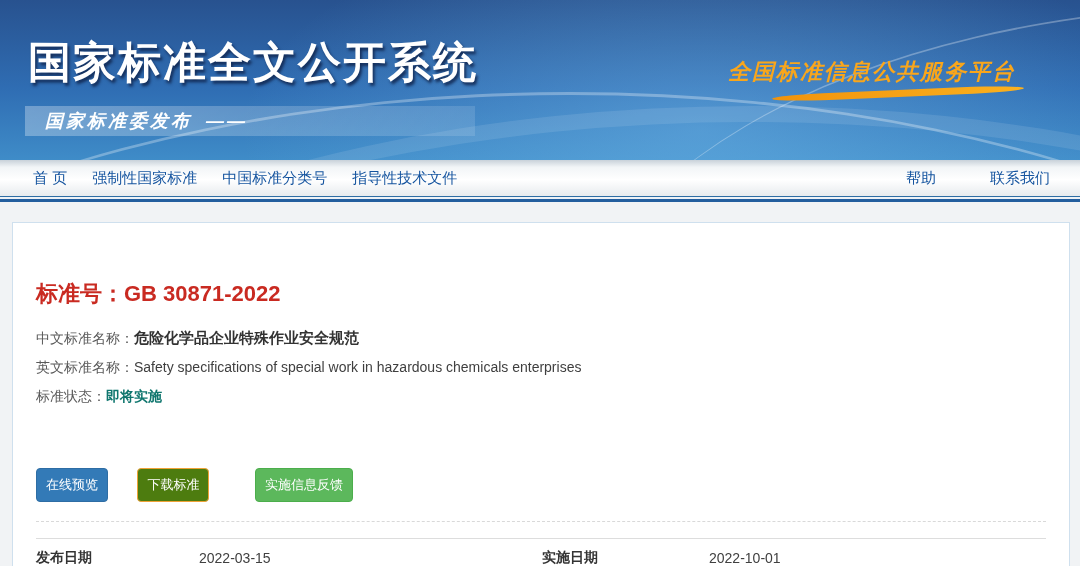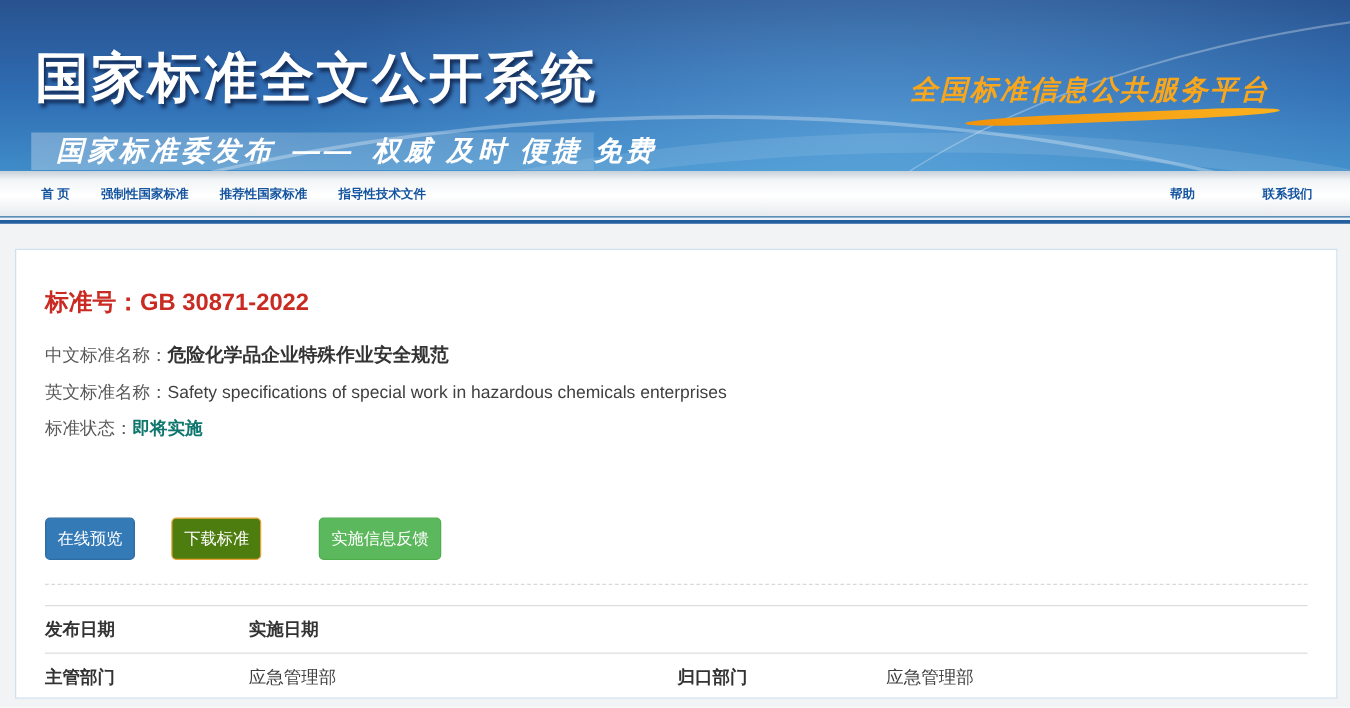--- a/index.html
+++ b/index.html
@@ -11,7 +11,7 @@
   }
 
   
-  .header { position:relative; height:137px; overflow:hidden;
+  .header { position:relative; height:160px; overflow:hidden;
     background:linear-gradient(180deg,#28528f 0%,#2f6db3 55%,#3f8cc8 100%);text-align:right; }
   .header .glow { position:absolute; right:-120px; bottom:-200px; width:1000px; height:460px;
     background:radial-gradient(ellipse, rgba(130,200,245,.38), transparent 65%); }

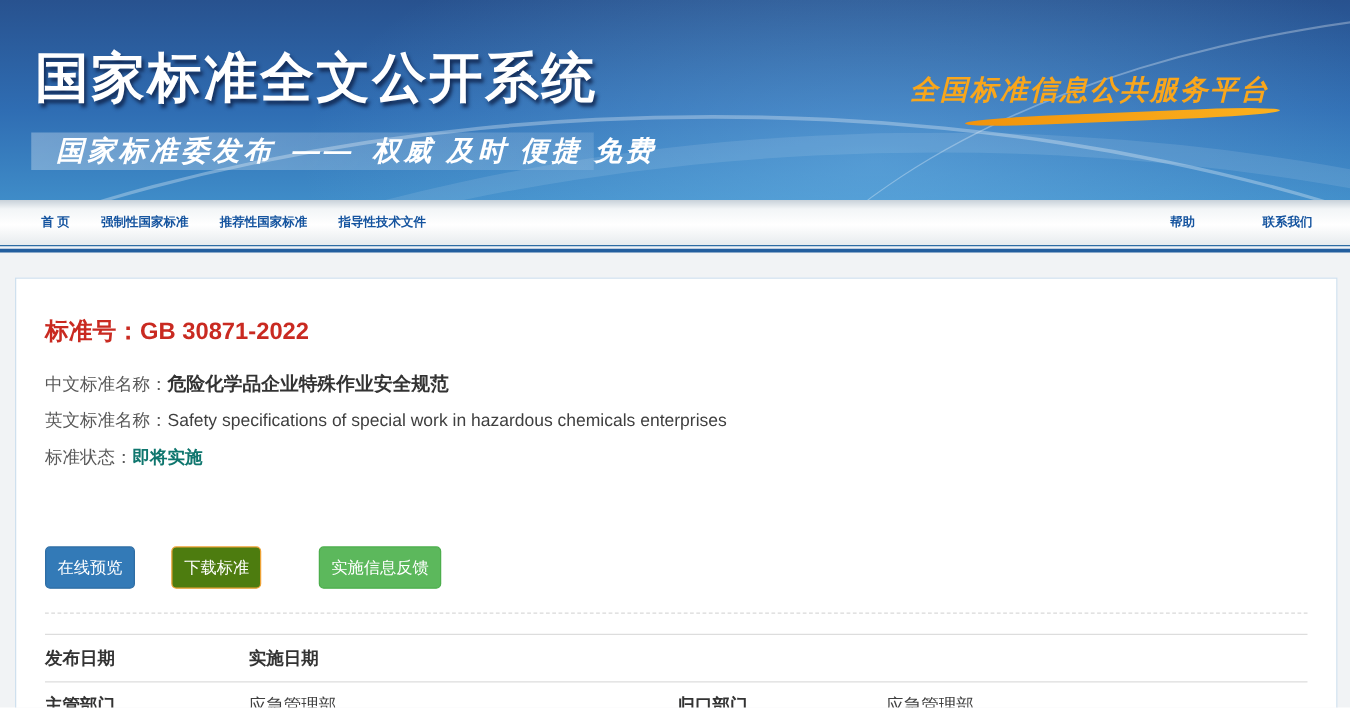--- a/index.html
+++ b/index.html
@@ -27,7 +27,7 @@
   .sub-band { position:absolute; left:25px; top:106px; width:450px; height:30px;
     background:linear-gradient(90deg, rgba(255,255,255,.30), rgba(255,255,255,.12));
     display:flex; align-items:center; gap:14px; padding-left:20px;
-    color:#ffffff; font-weight:bold; font-style:italic; font-size:22px; letter-spacing:3px;
+    color:#ffffff; font-weight:bold; font-style:italic; font-size:18px; letter-spacing:3px;
     white-space:nowrap; }
 
   .platform { position:absolute; top:57px; right:64px;

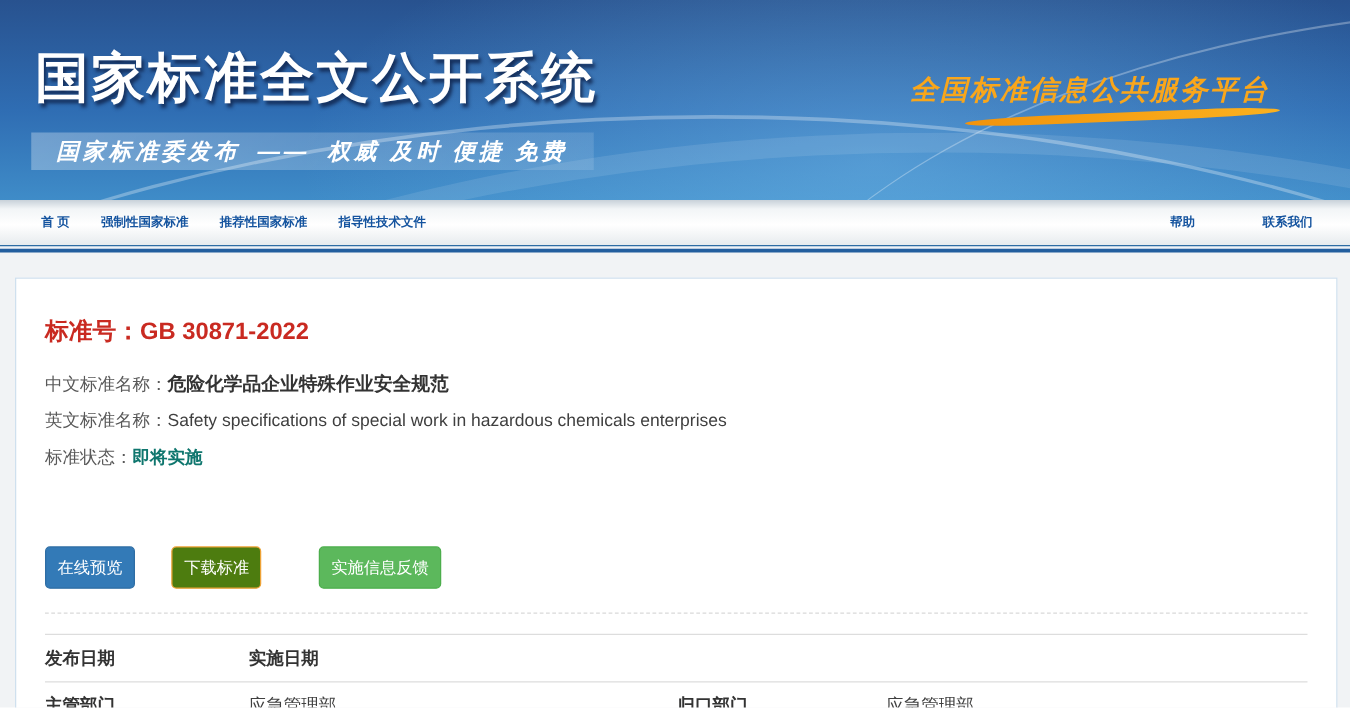--- a/index.html
+++ b/index.html
@@ -92,7 +92,6 @@
   <div class="sub-band">
     <span>国家标准委发布</span>
     <span>——</span>
-    <span>权威 及时 便捷 免费</span>
   </div>
 
   <div class="platform">全国标准信息公共服务平台</div>

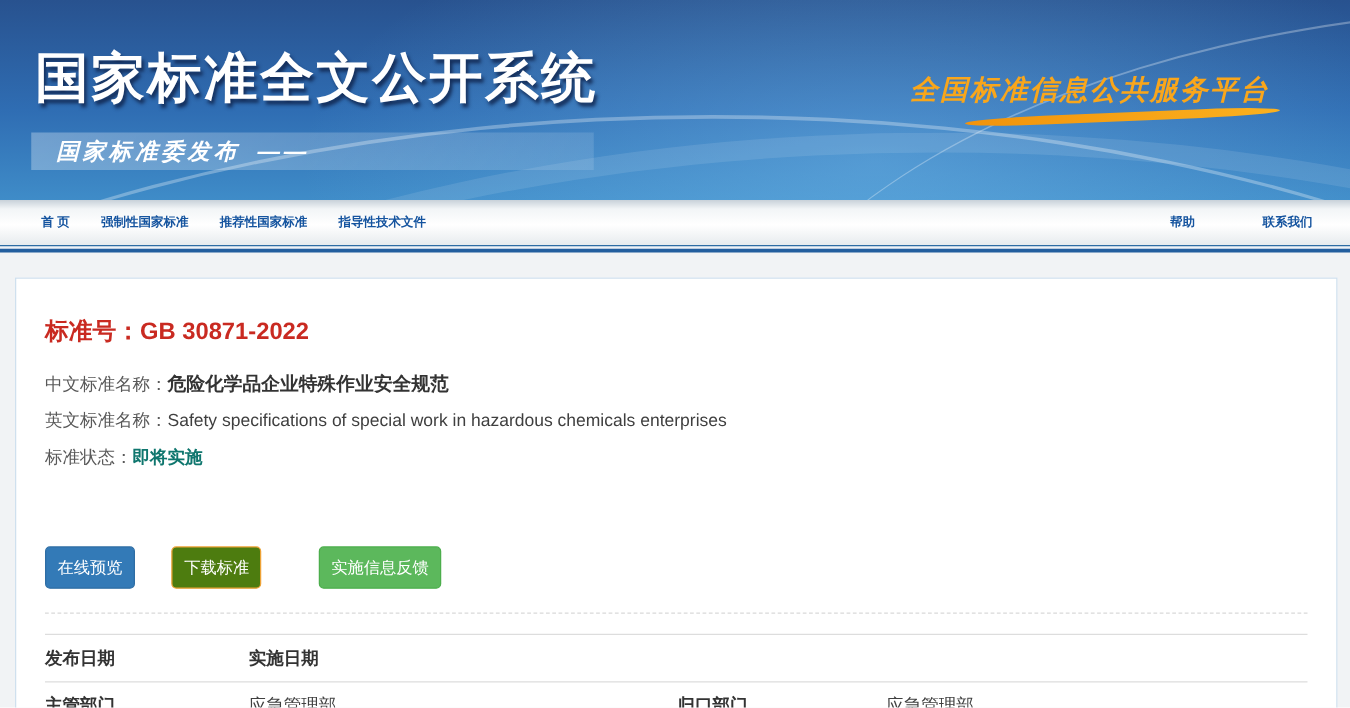--- a/index.html
+++ b/index.html
@@ -41,7 +41,7 @@
   .nav { position:relative; height:37px;
     background:linear-gradient(180deg,#c8d1d9 0%,#f2f5f7 20%,#ffffff 55%,#e7ebee 100%);
     display:flex; align-items:center;
-    font-size:10px; font-weight:bold; color:#15549f;
+    font-size:15px; font-weight:normal; color:#15549f;
     border-bottom:1px solid #2e6da4;text-align:right; }
   .nav-item { margin-left:25px; cursor:pointer; white-space:nowrap; }
   .nav-item:first-child { margin-left:33px; }

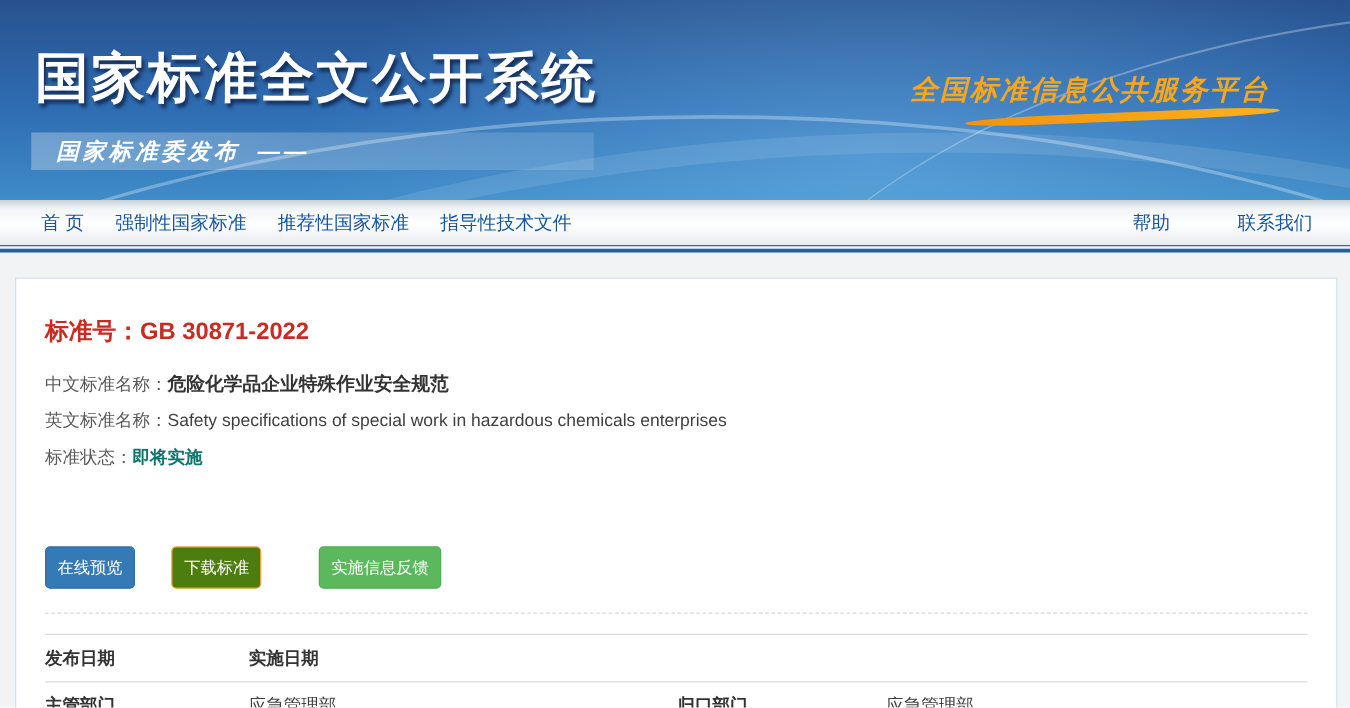--- a/index.html
+++ b/index.html
@@ -101,7 +101,7 @@
 <div class="nav">
   <span class="nav-item">首 页</span>
   <span class="nav-item">强制性国家标准</span>
-  <span class="nav-item">推荐性国家标准</span>
+  <span class="nav-item">中国标准分类号</span>
   <span class="nav-item">指导性技术文件</span>
   <span class="nav-right">
     <span class="nav-item">帮助</span>

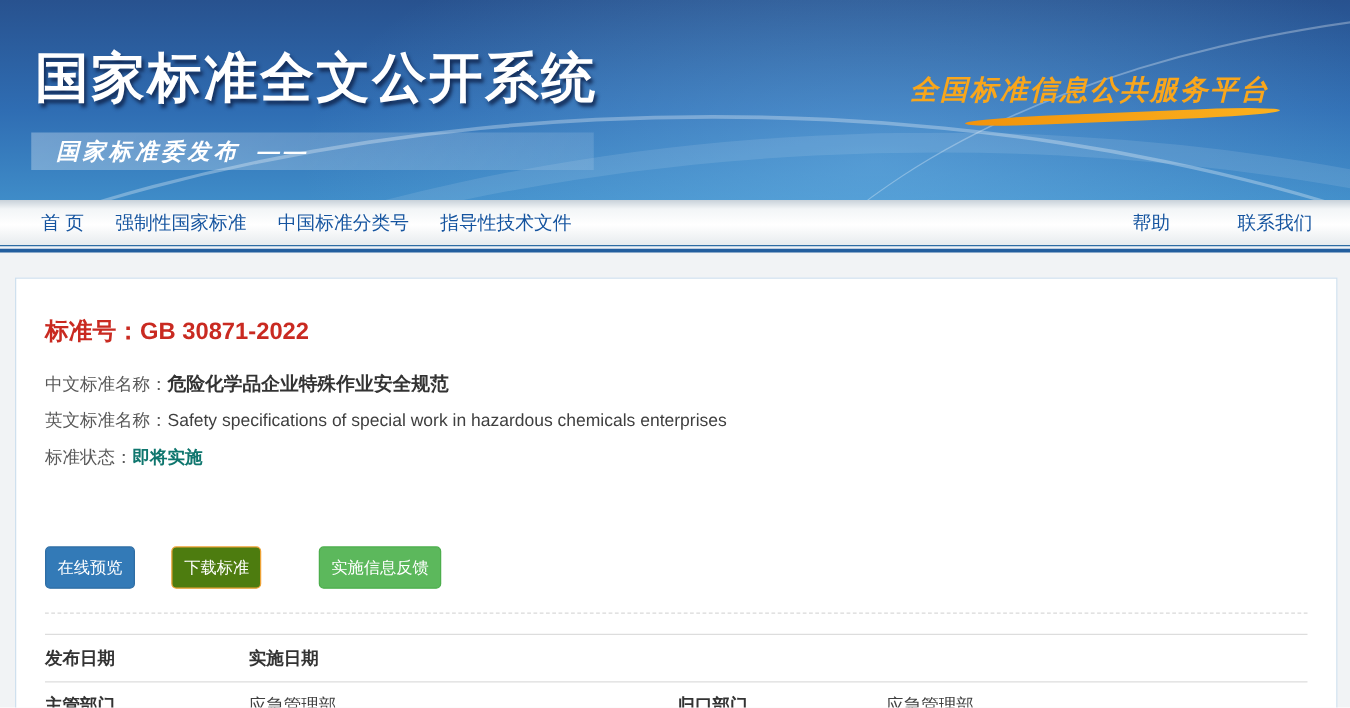--- a/index.html
+++ b/index.html
@@ -54,7 +54,7 @@
   .card { margin:20px 0 0 12px; width:1058px; height:360px;
     background:#ffffff; border:1px solid #cfe0ee; padding:0 23px; }
 
-  .code-line { margin-top:29px; font-size:19px; font-weight:bold; color:#c92a21; }
+  .code-line { margin-top:56px; font-size:22px; font-weight:bold; color:#c92a21; }
 
   .field-line { margin-top:11px; font-size:14px; color:#595959; }
   .field-line.cn { margin-top:20px; }

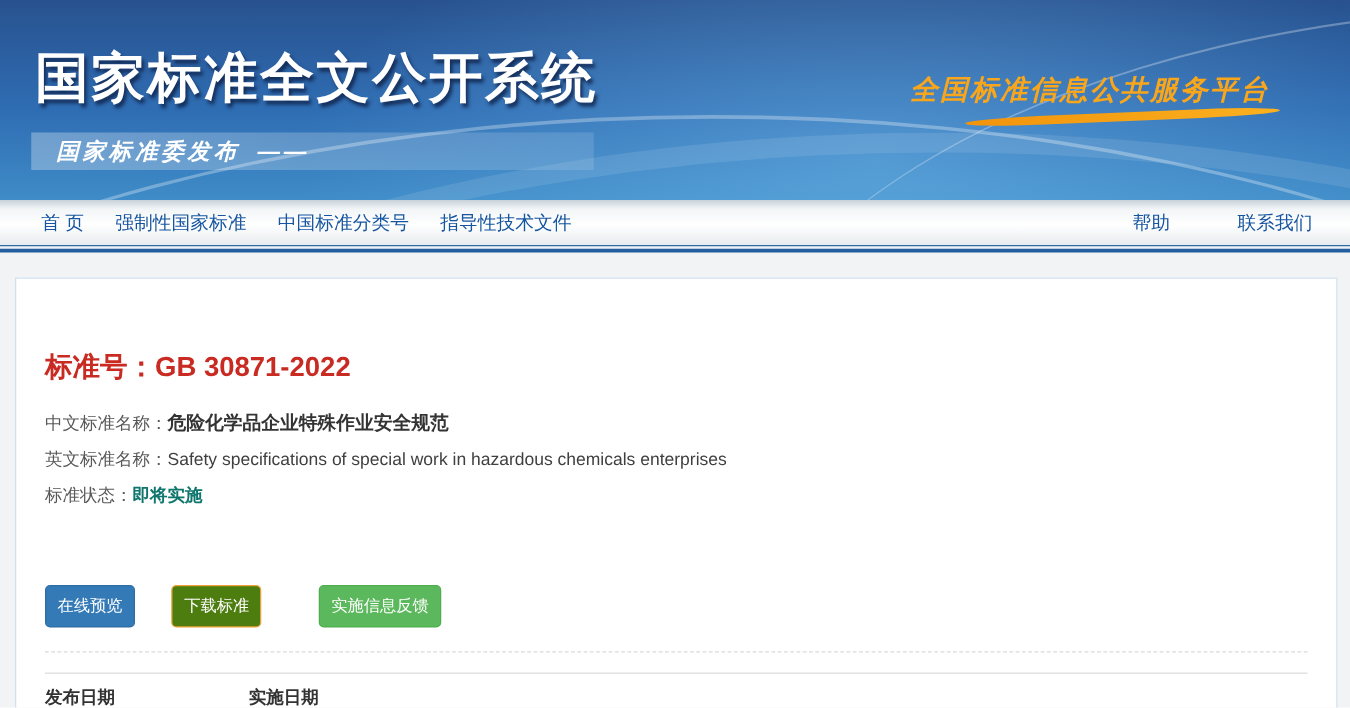--- a/index.html
+++ b/index.html
@@ -140,6 +140,7 @@
   <div class="info-table">
     <div class="info-row">
       <span class="info-label">发布日期</span>
+      <span class="info-value">2022-03-15</span>
       <span class="info-label">实施日期</span>
     </div>
     <div class="info-row">

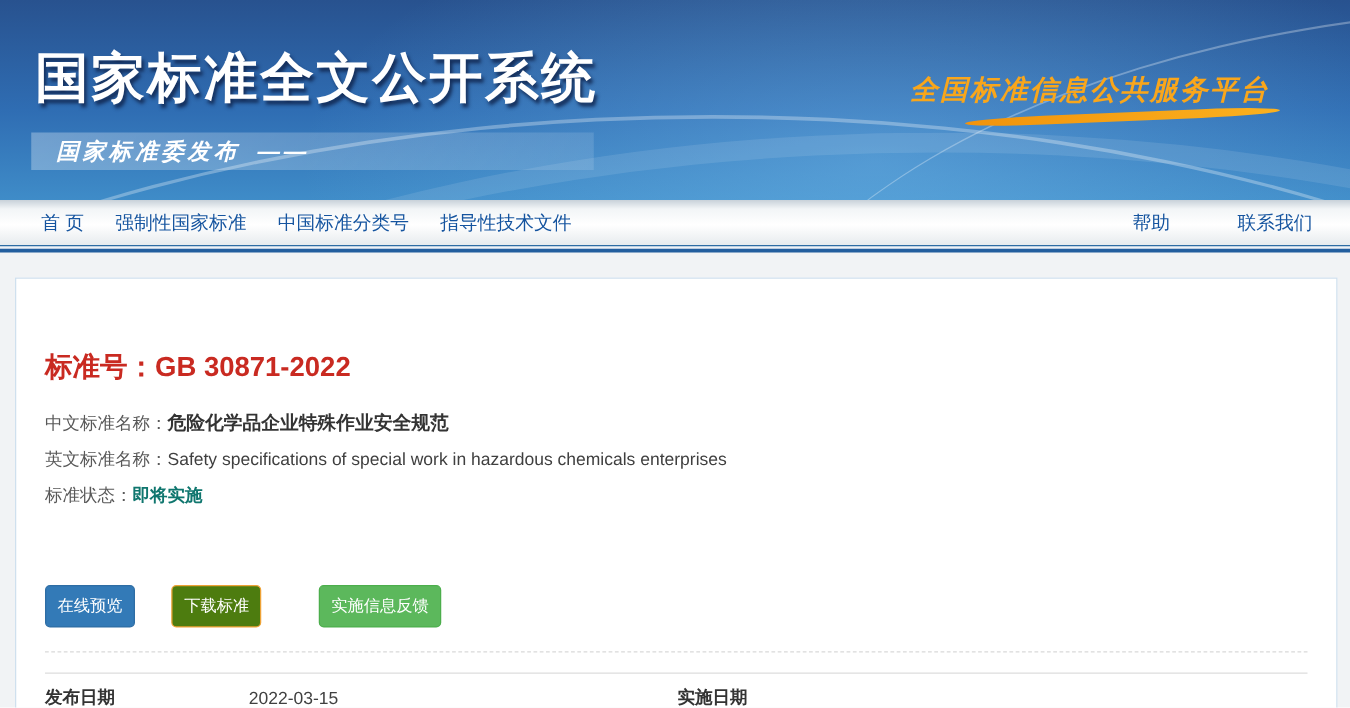--- a/index.html
+++ b/index.html
@@ -142,6 +142,7 @@
       <span class="info-label">发布日期</span>
       <span class="info-value">2022-03-15</span>
       <span class="info-label">实施日期</span>
+      <span class="info-value">2022-10-01</span>
     </div>
     <div class="info-row">
       <span class="info-label">主管部门</span>

